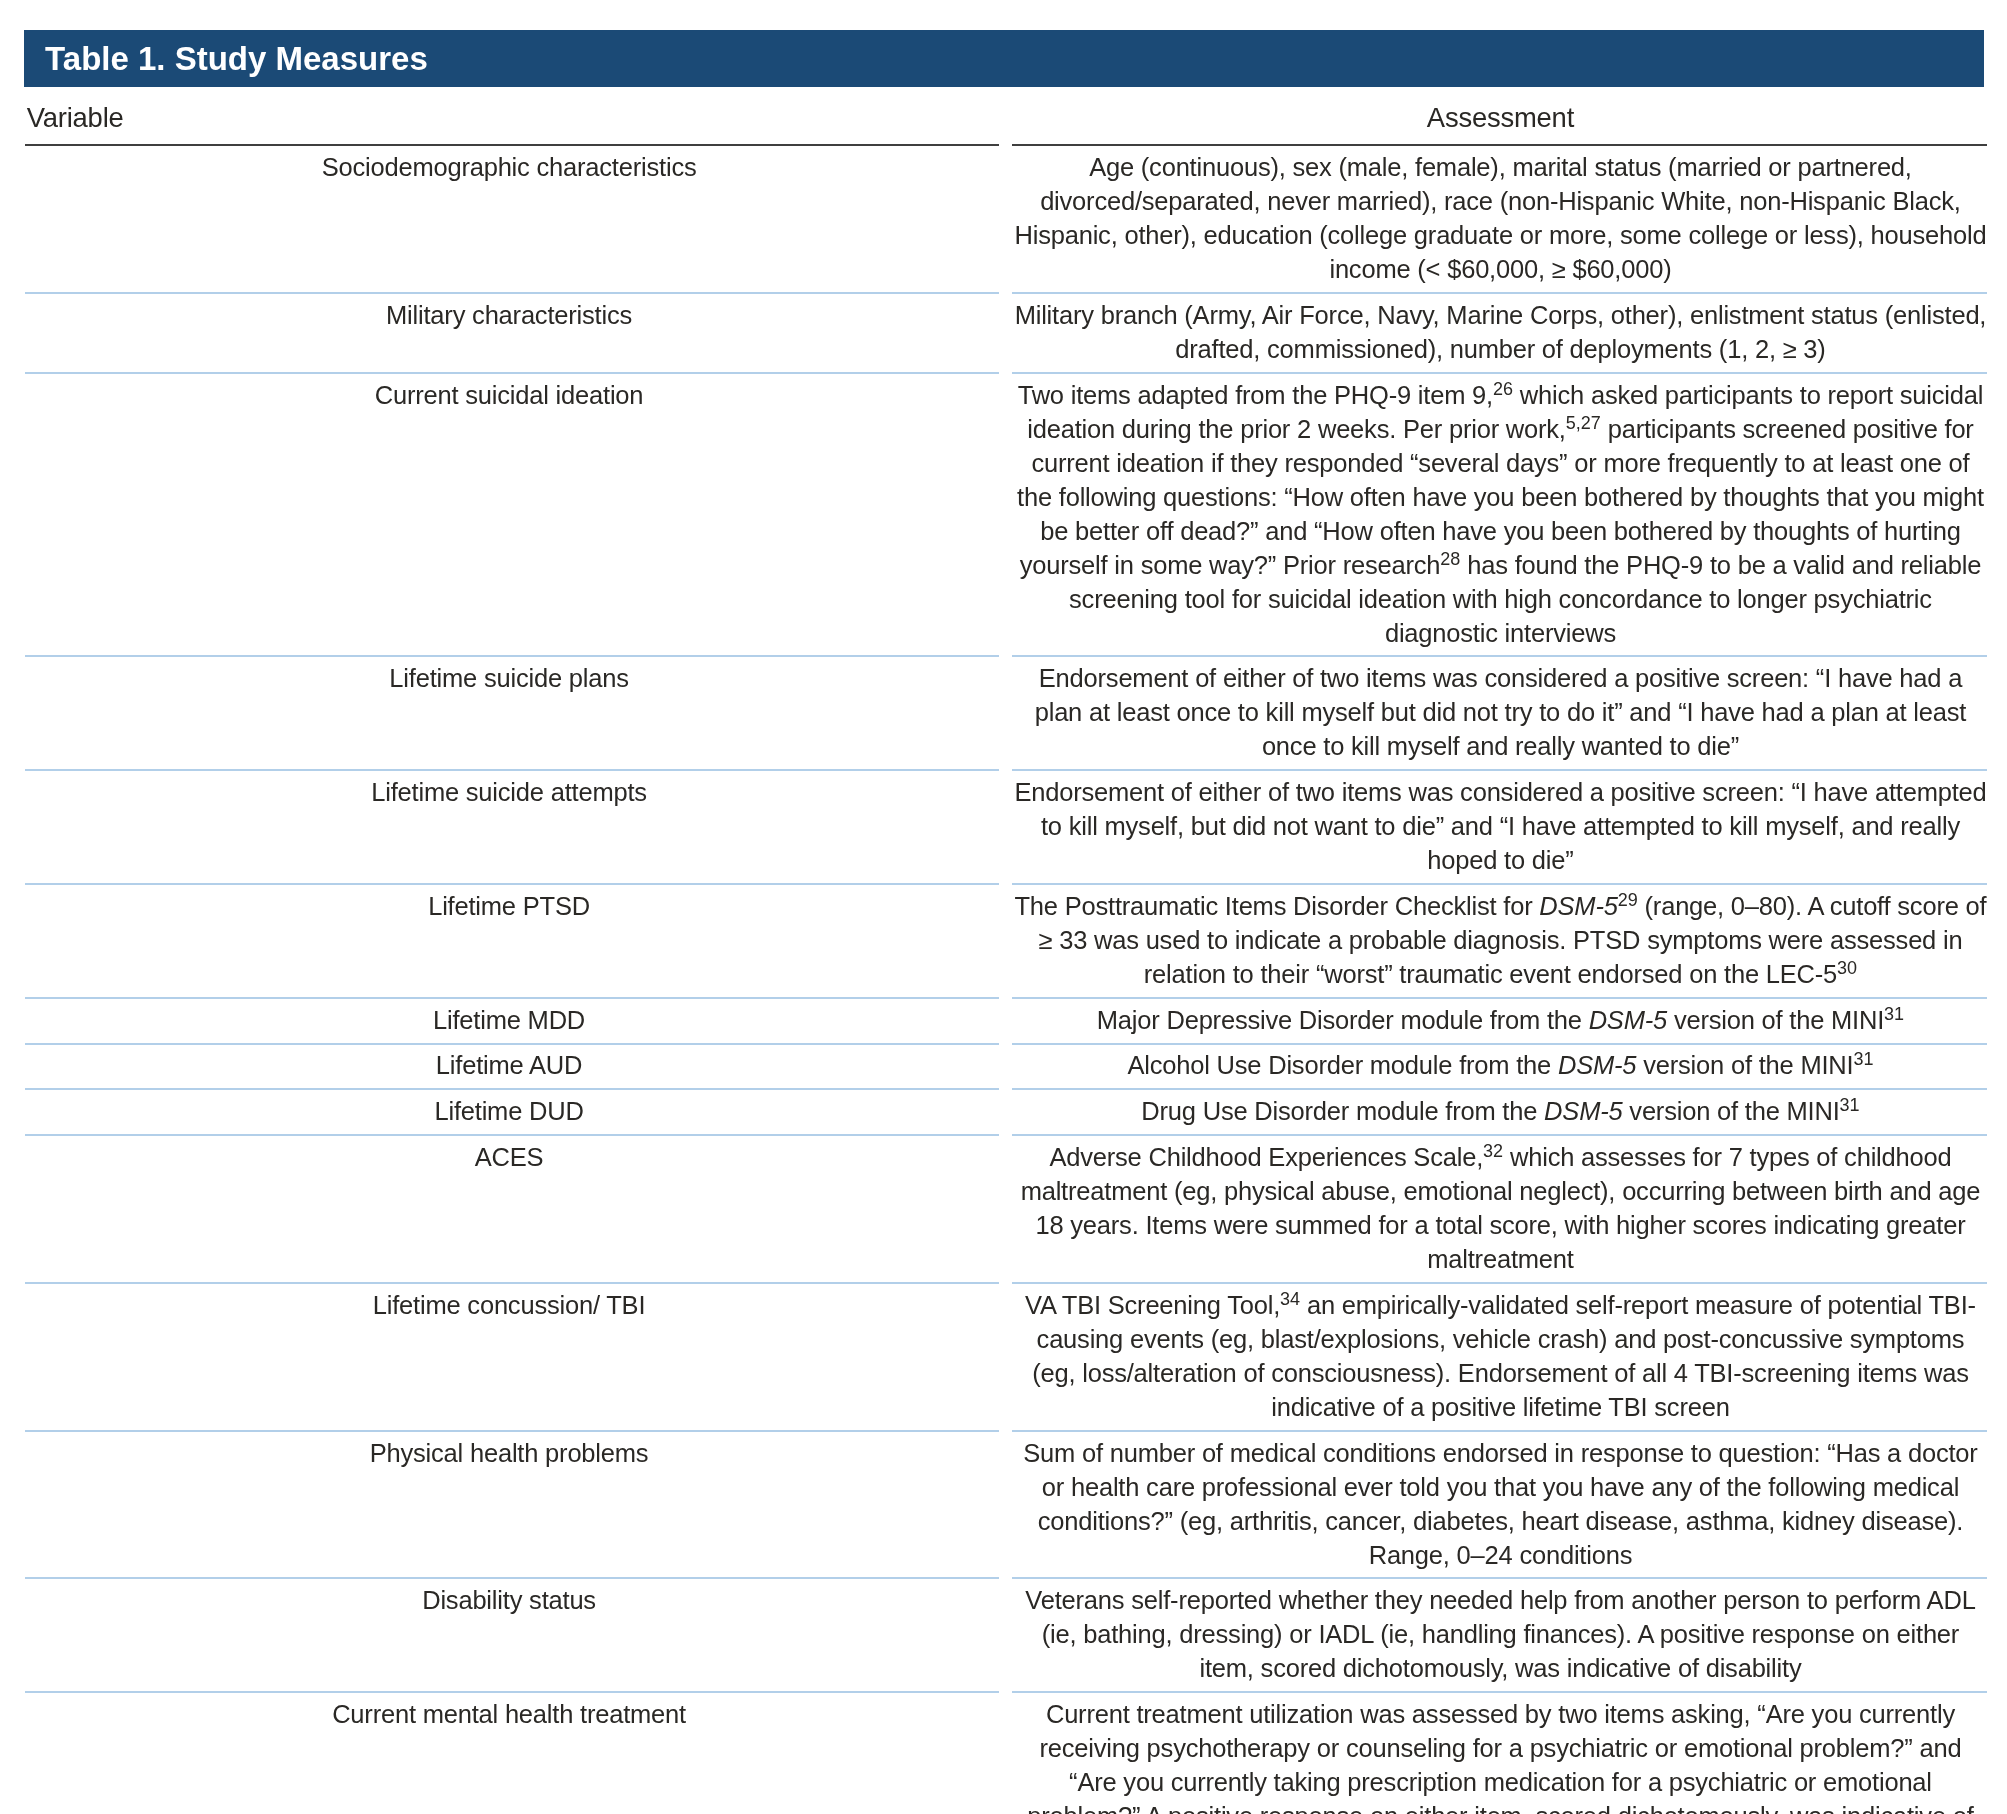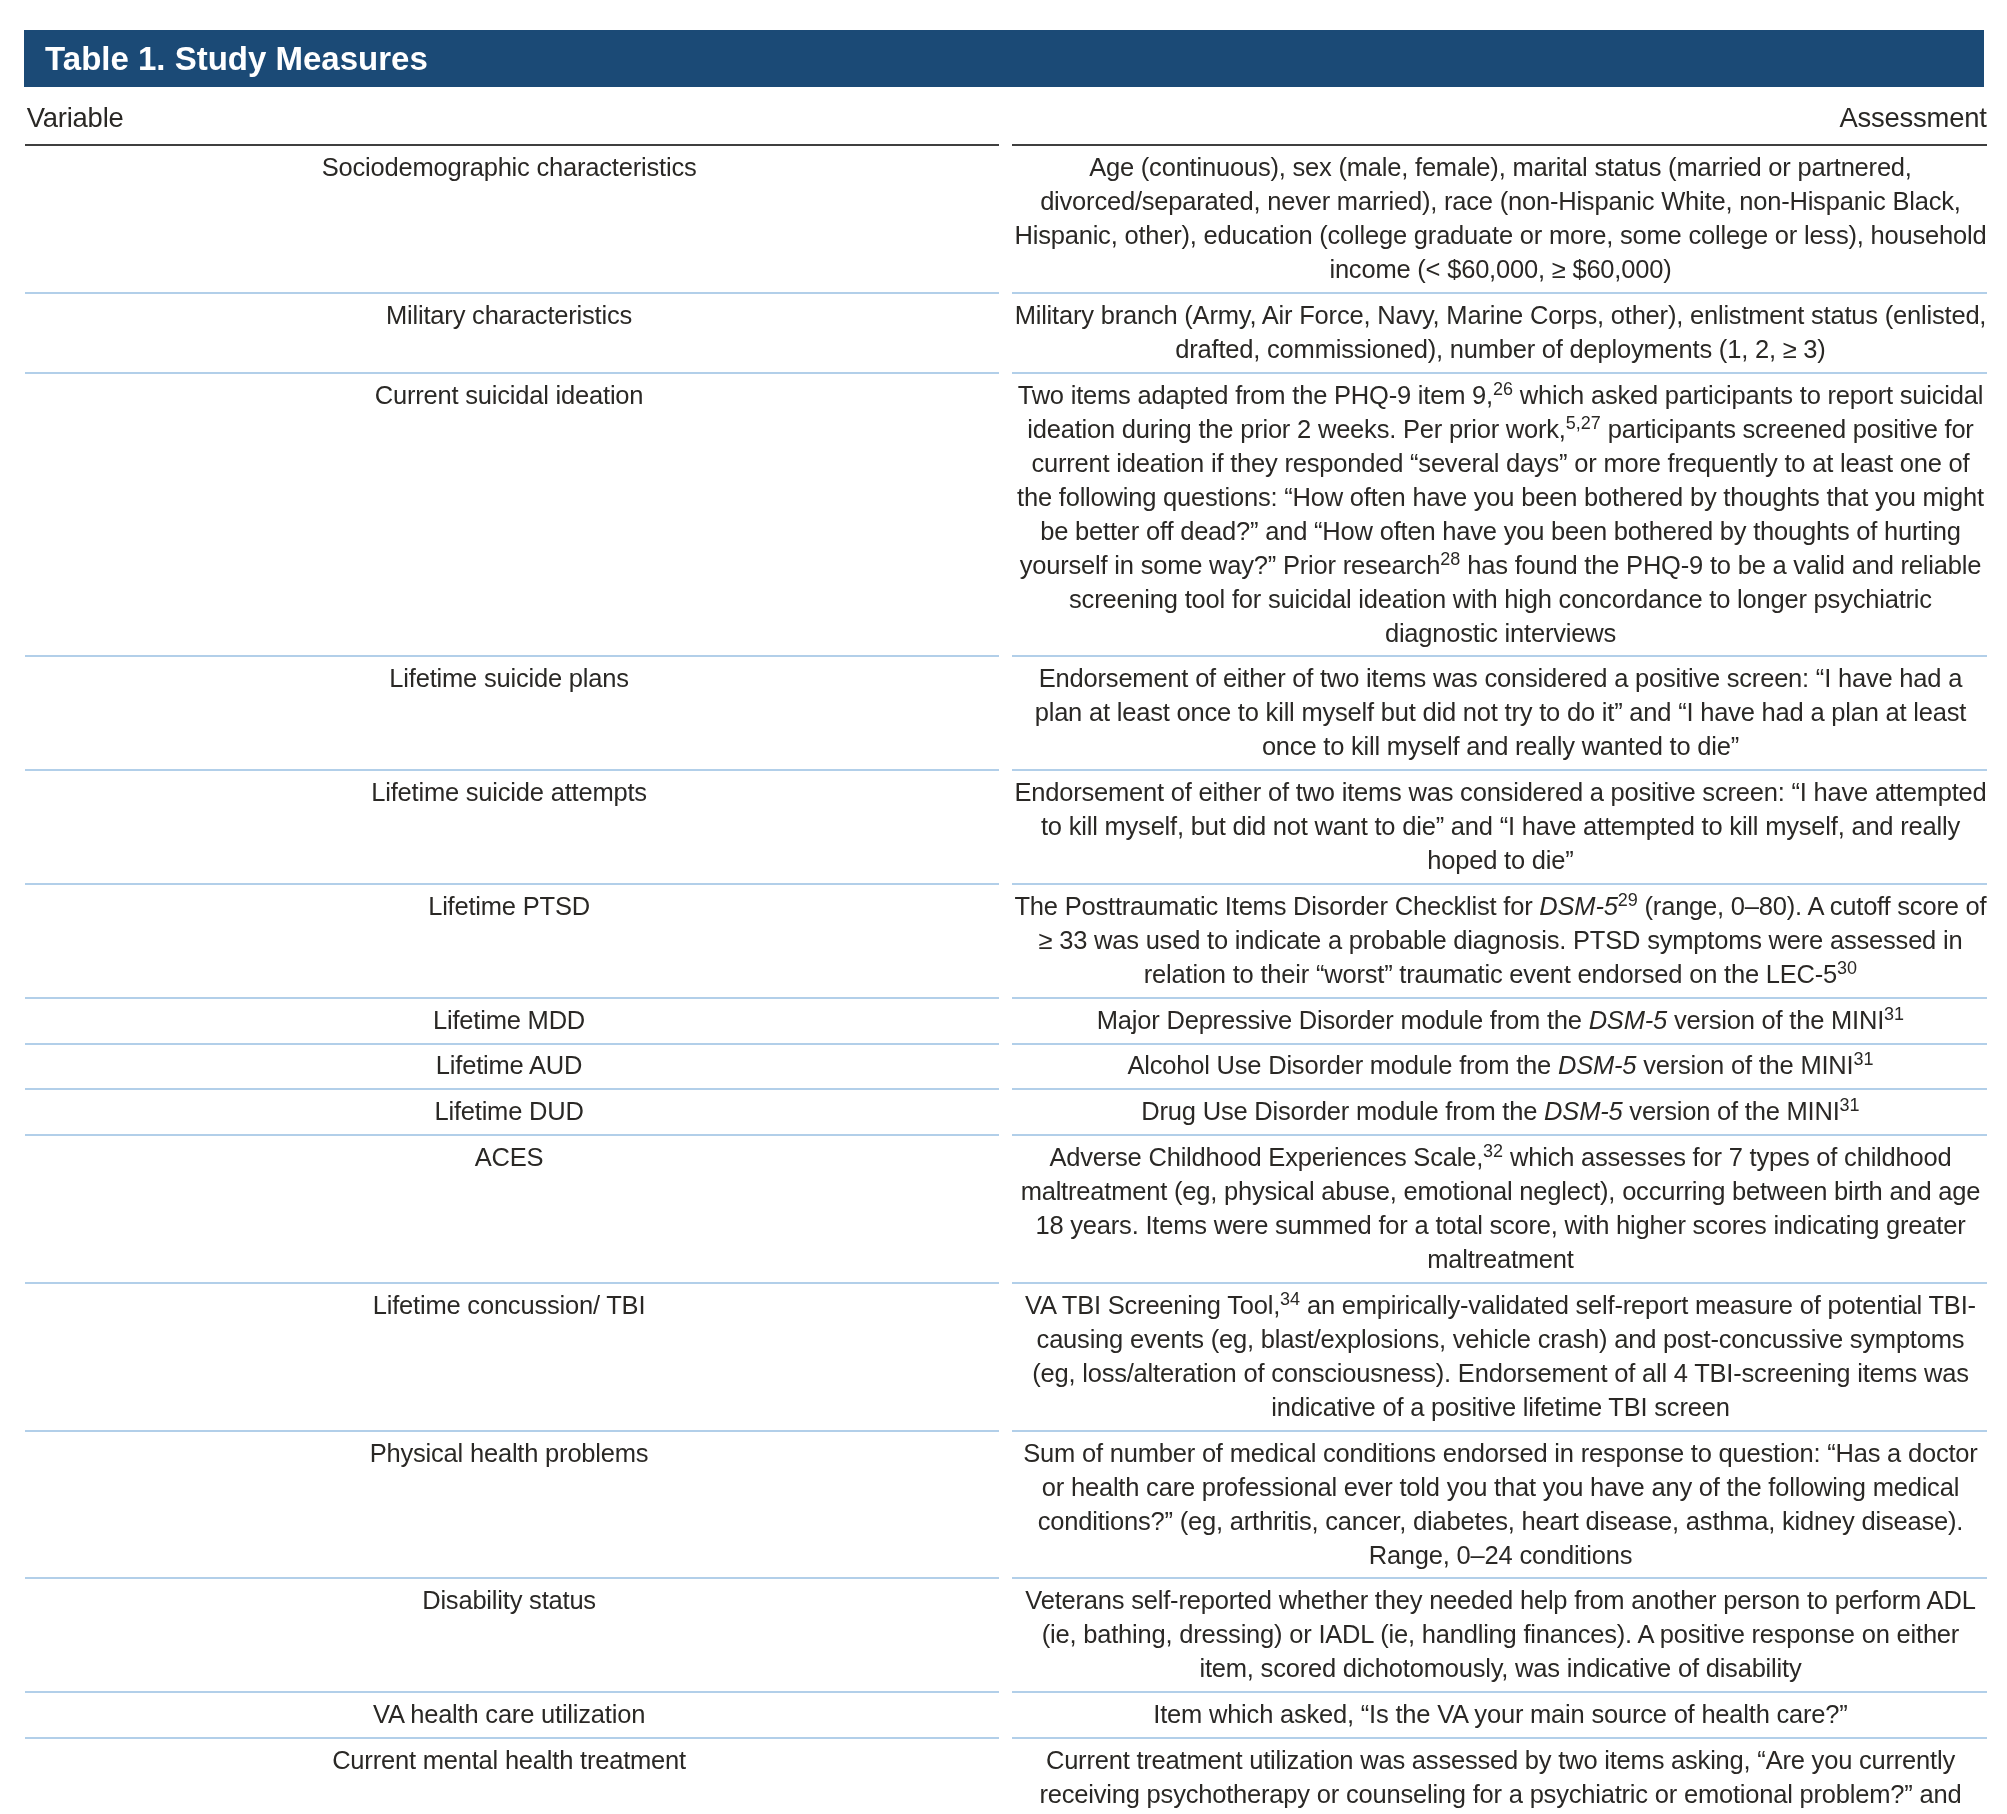--- a/index.html
+++ b/index.html
@@ -47,7 +47,7 @@
     border-bottom: 2.9px solid var(--dark-rule, #3f3f3f);
     letter-spacing: -0.2px;
   }
-  th.col-assess { text-align: right; }
+  th.col-assess { text-align: center; }
   td {
     vertical-align: top;
     border-bottom: 2px solid var(--divider, #b2cfe9);

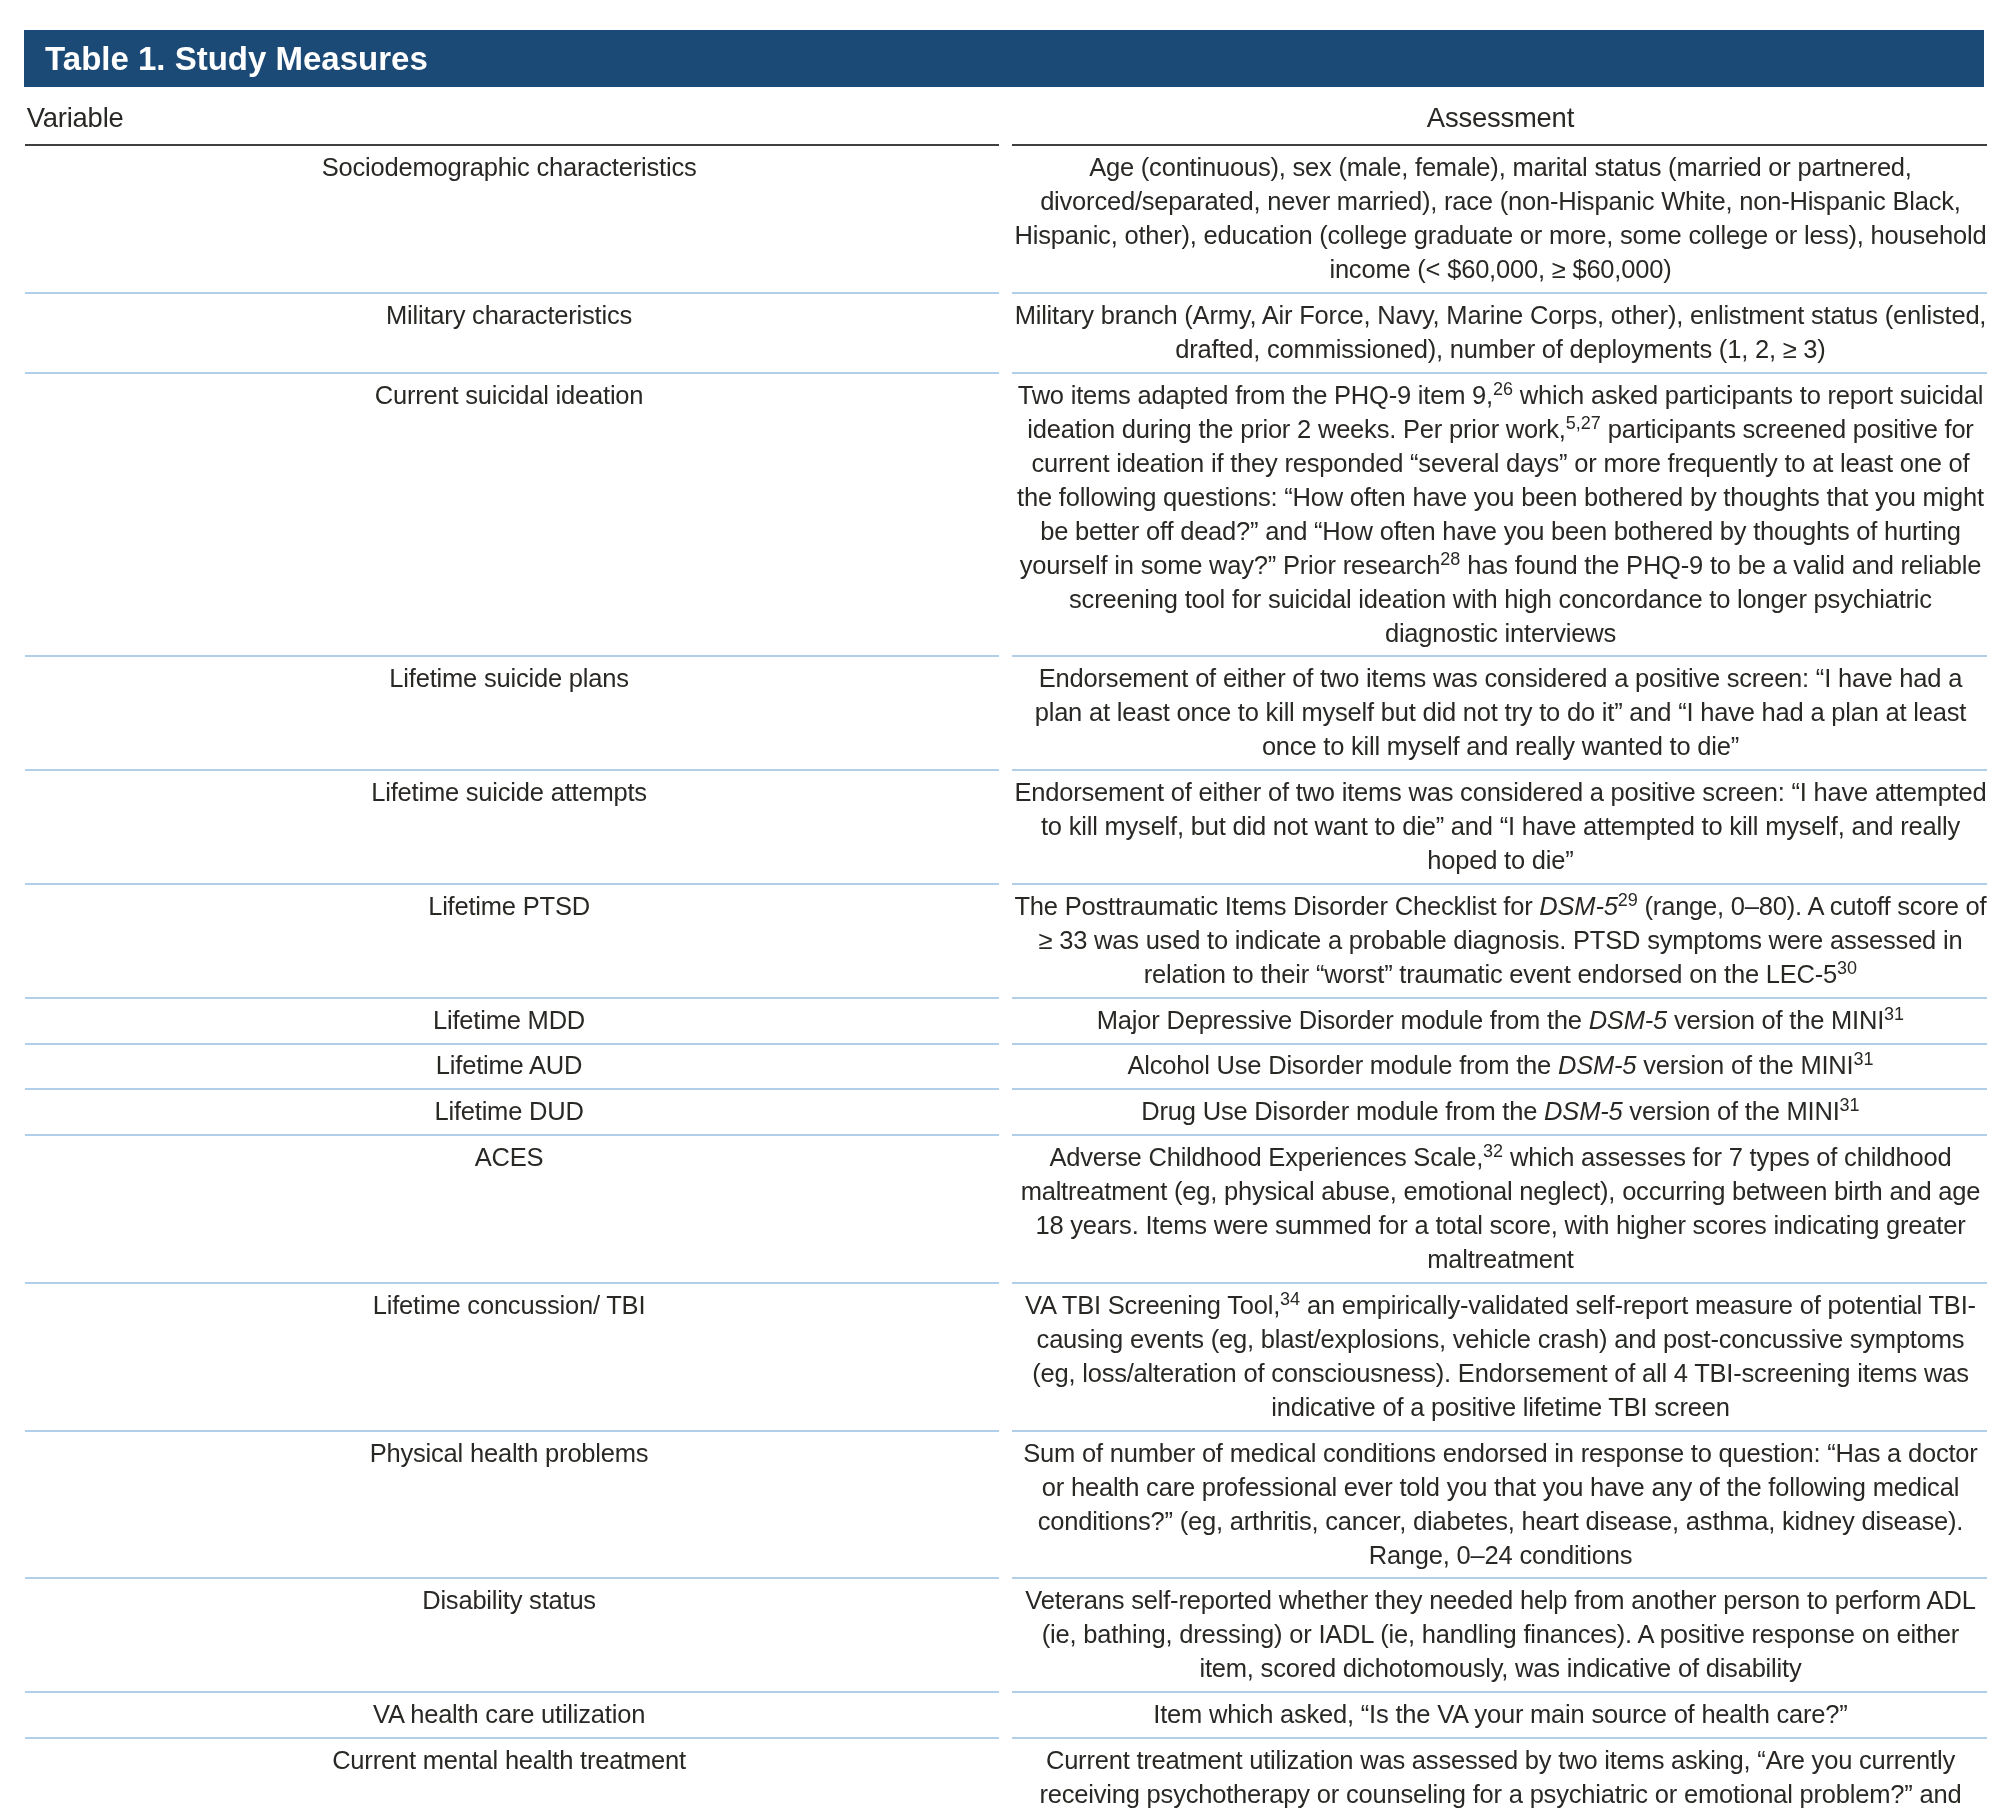--- a/index.html
+++ b/index.html
@@ -152,10 +152,6 @@
     <td class="assess-cell"><span>Veterans self-reported whether they needed help from another person to perform ADL (ie, bathing, dressing) or IADL (ie, handling finances). A positive response on either item, scored dichotomously, was indicative of disability</span></td>
   </tr>
 
-  <tr>
-    <td class="var-cell">VA health care utilization</td>
-    <td class="assess-cell"><span>Item which asked, “Is the VA your main source of health care?”</span></td>
-  </tr>
 
   <tr>
     <td class="var-cell">Current mental health treatment</td>

